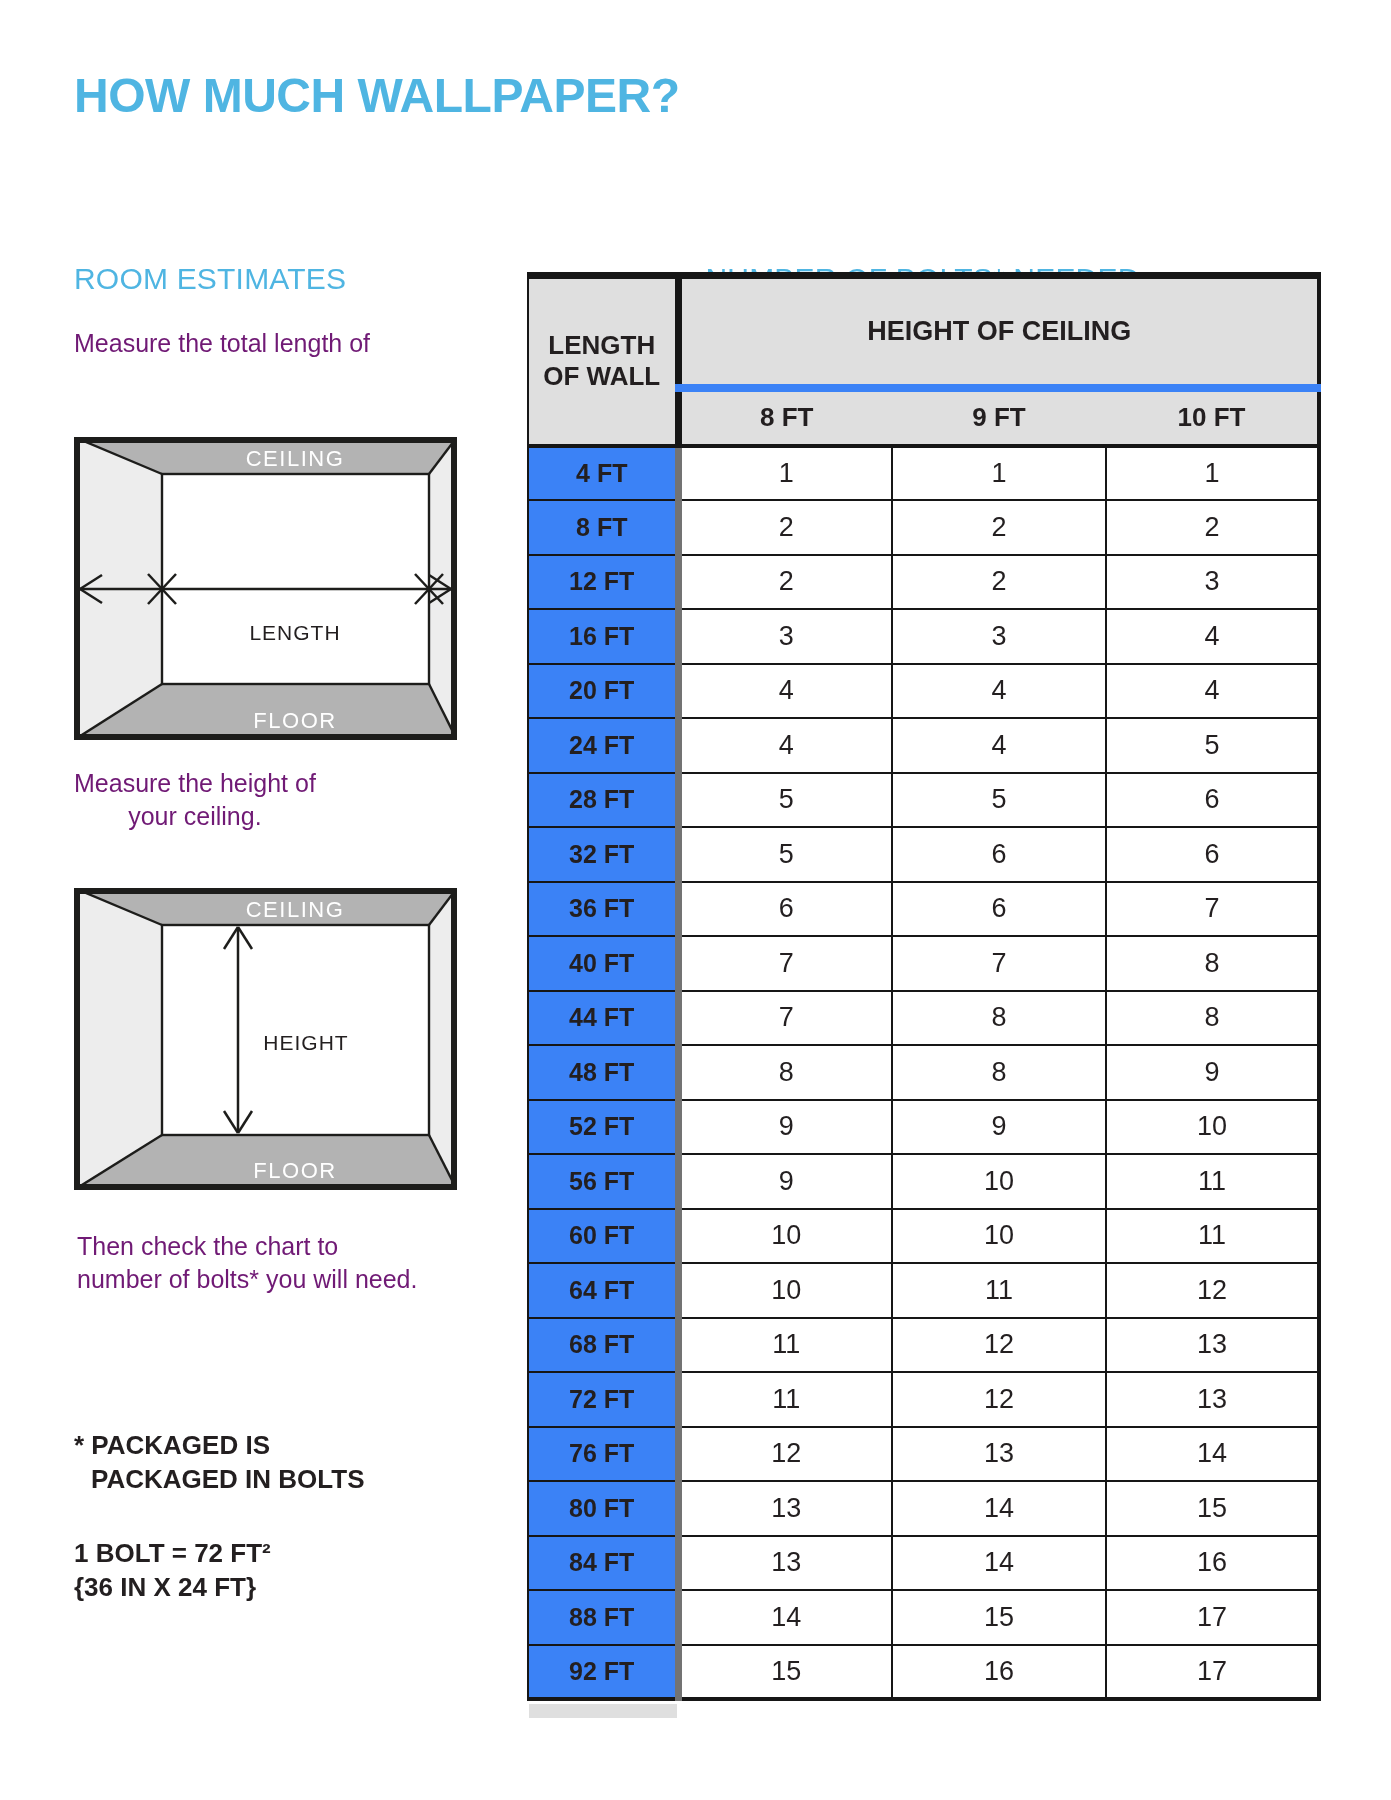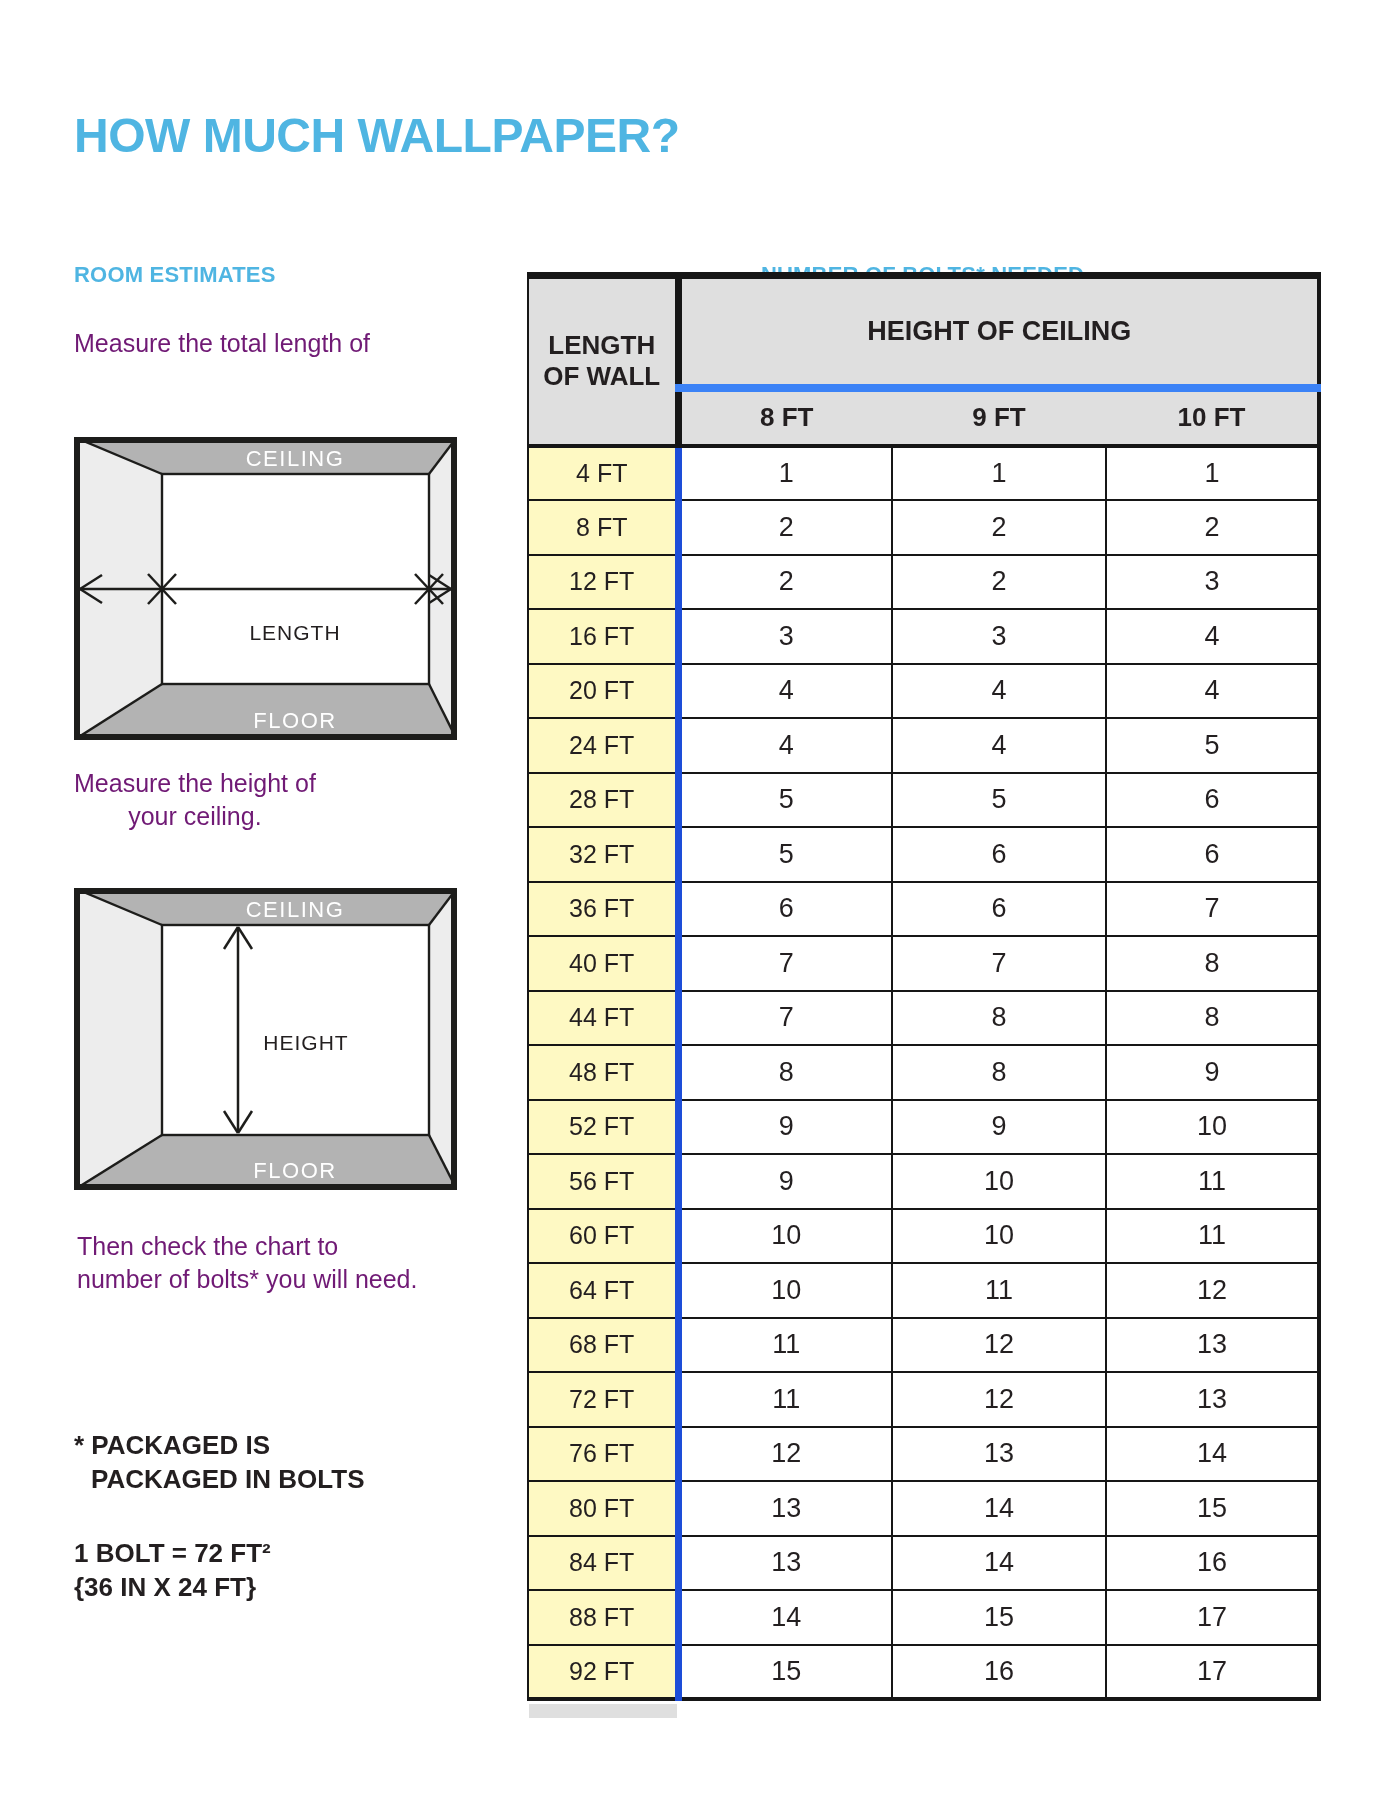--- a/index.html
+++ b/index.html
@@ -6,7 +6,7 @@
   body{font-family:"Liberation Sans","DejaVu Sans",sans-serif;color:#231f20;}
   #canvas{position:relative;width:1391px;height:1800px;background:#fff;overflow:hidden;}
   .abs{position:absolute;}
-  .page-title{left:74px;top:68px;font-size:48px;font-weight:bold;color:#4FB5E2;letter-spacing:-0.5px;margin-top:40px;}
+  .page-title{left:74px;top:68px;font-size:48px;font-weight:bold;color:#4FB5E2;letter-spacing:-0.5px;}
   .section-heading{font-size:22px;font-weight:bold;color:#4FB5E2;letter-spacing:0.2px;}
   .body-text{font-size:25px;line-height:33px;color:#701a75;}
   .note-text{font-size:26px;line-height:34px;font-weight:bold;color:#231f20;}

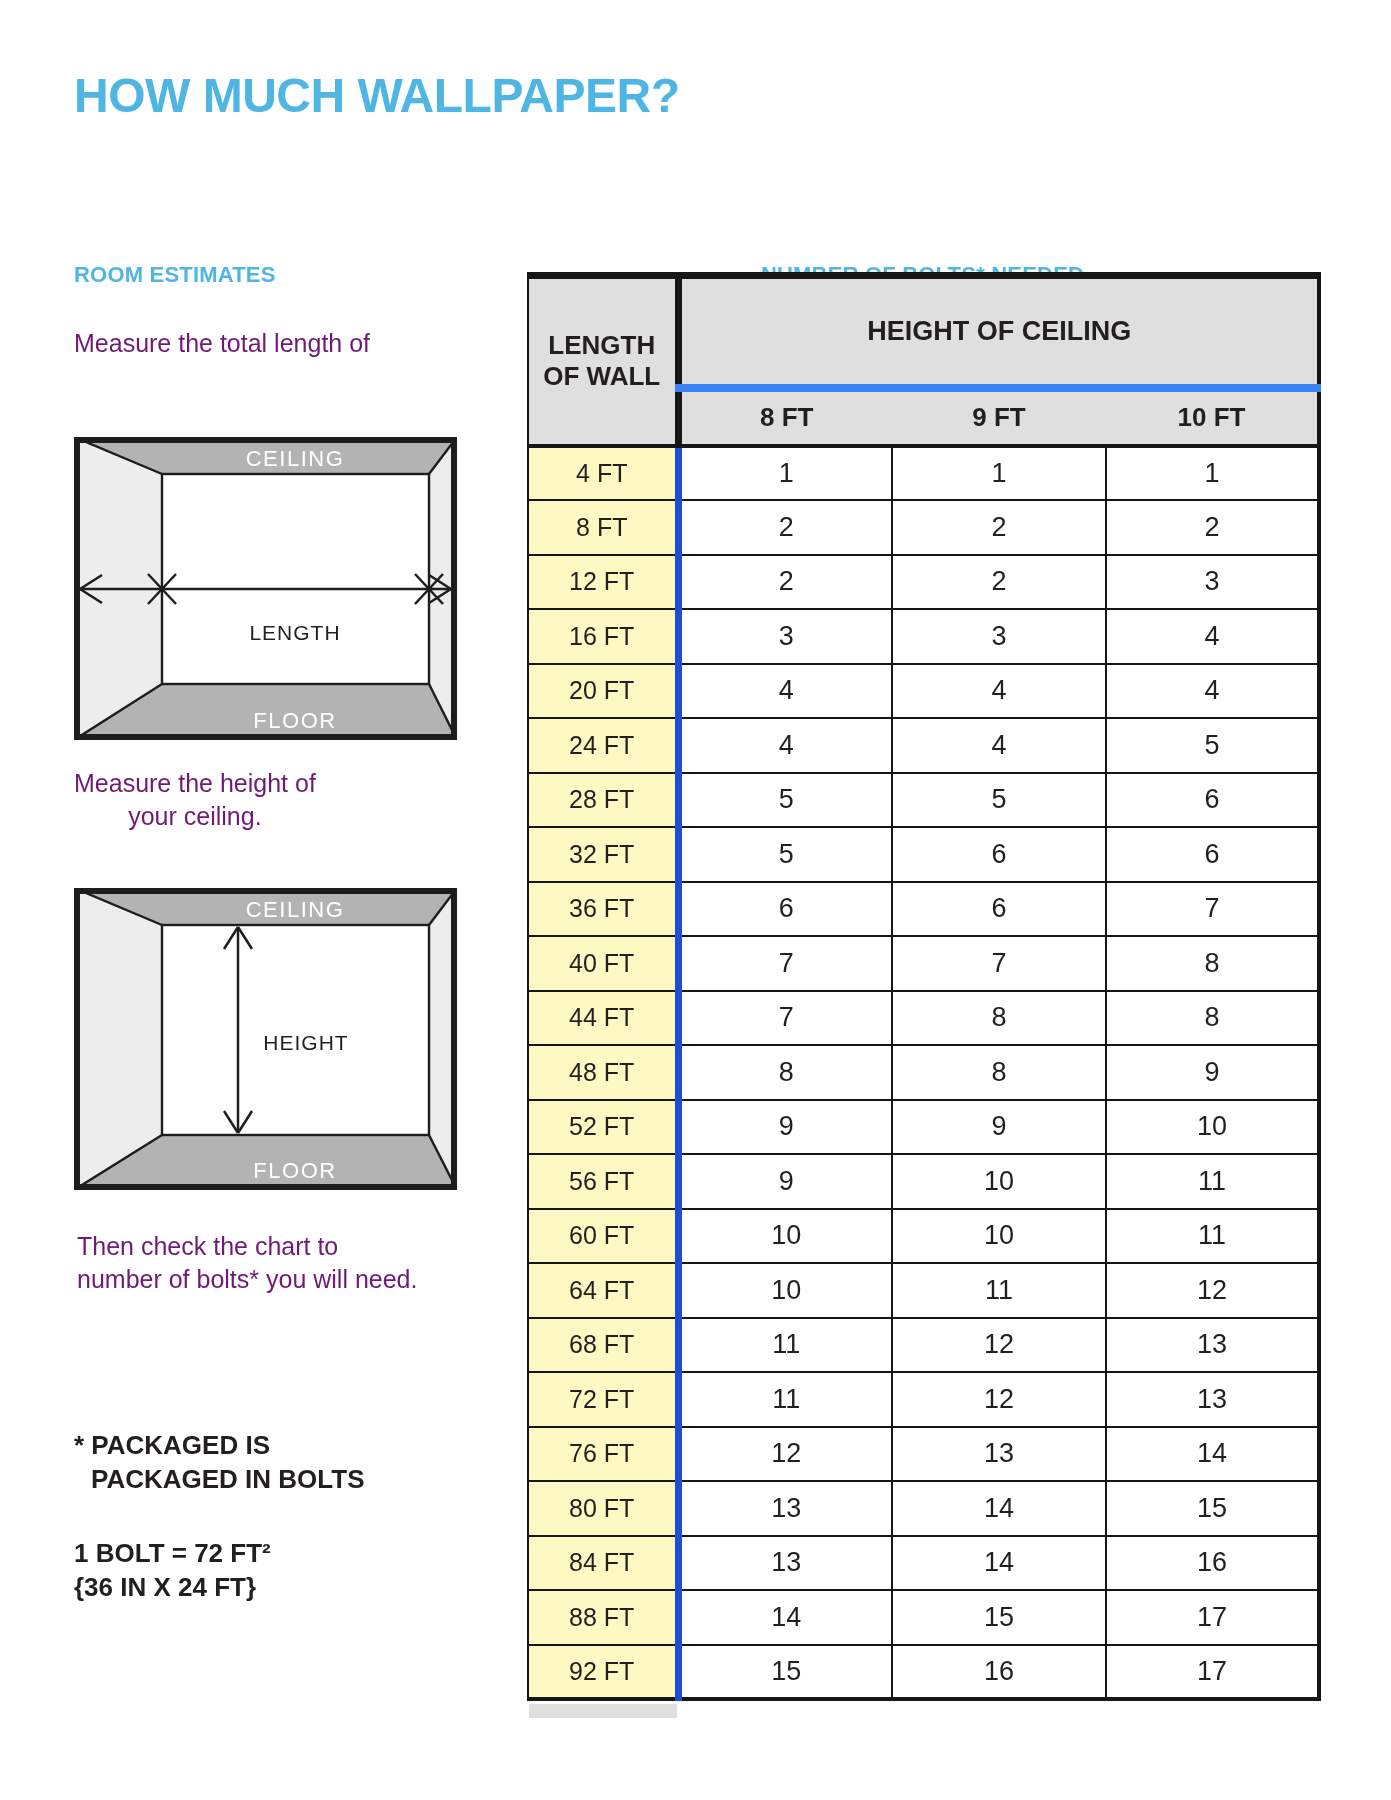--- a/index.html
+++ b/index.html
@@ -7,7 +7,7 @@
   #canvas{position:relative;width:1391px;height:1800px;background:#fff;overflow:hidden;}
   .abs{position:absolute;}
   .page-title{left:74px;top:68px;font-size:48px;font-weight:bold;color:#4FB5E2;letter-spacing:-0.5px;}
-  .section-heading{font-size:22px;font-weight:bold;color:#4FB5E2;letter-spacing:0.2px;}
+  .section-heading{font-size:30px;font-weight:normal;color:#4FB5E2;letter-spacing:0.2px;}
   .body-text{font-size:25px;line-height:33px;color:#701a75;}
   .note-text{font-size:26px;line-height:34px;font-weight:bold;color:#231f20;}
   .indent2{padding-left:17px;}

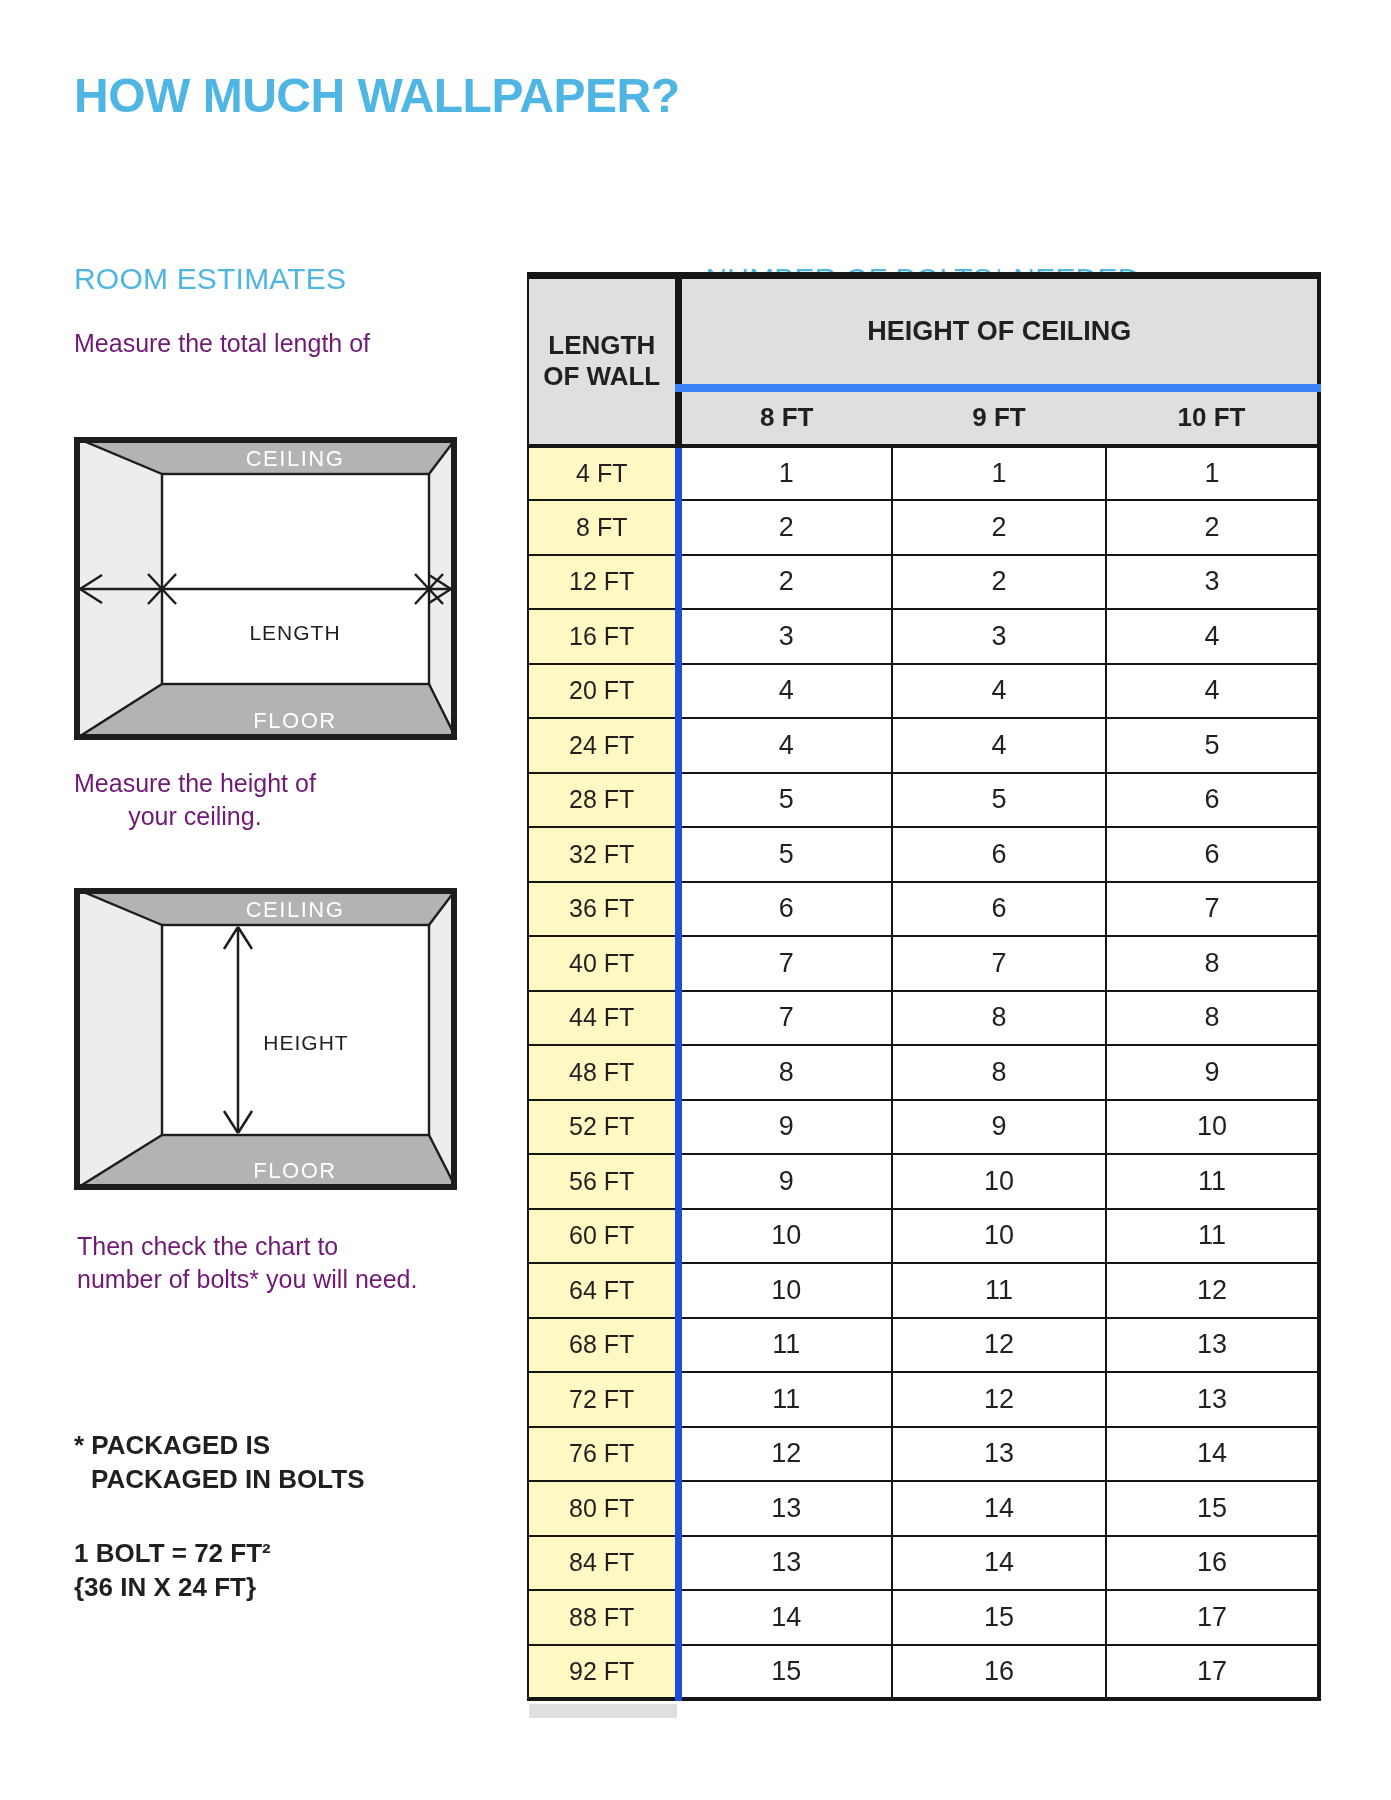--- a/index.html
+++ b/index.html
@@ -26,8 +26,8 @@
   tr.sub td{background:#dfdfdf;border-left:0;border-right:0;border-bottom:4px solid #161616;
     font-weight:bold;font-size:26px;}
   tbody tr{height:54.5px;}
-  tbody td.rl{background:#fef9c3;border-top:2px solid #161616;border-right:7px solid #1d4ed8;
-    font-weight:normal;font-size:25px;}
+  tbody td.rl{background:#3b82f6;border-top:2px solid #161616;border-right:7px solid #737373;
+    font-weight:bold;font-size:25px;}
   tbody td.v{background:#ffffff;border:2px solid #161616;font-size:27px;}
   .gray-stub{background:#dfdfdf;}
 </style>

